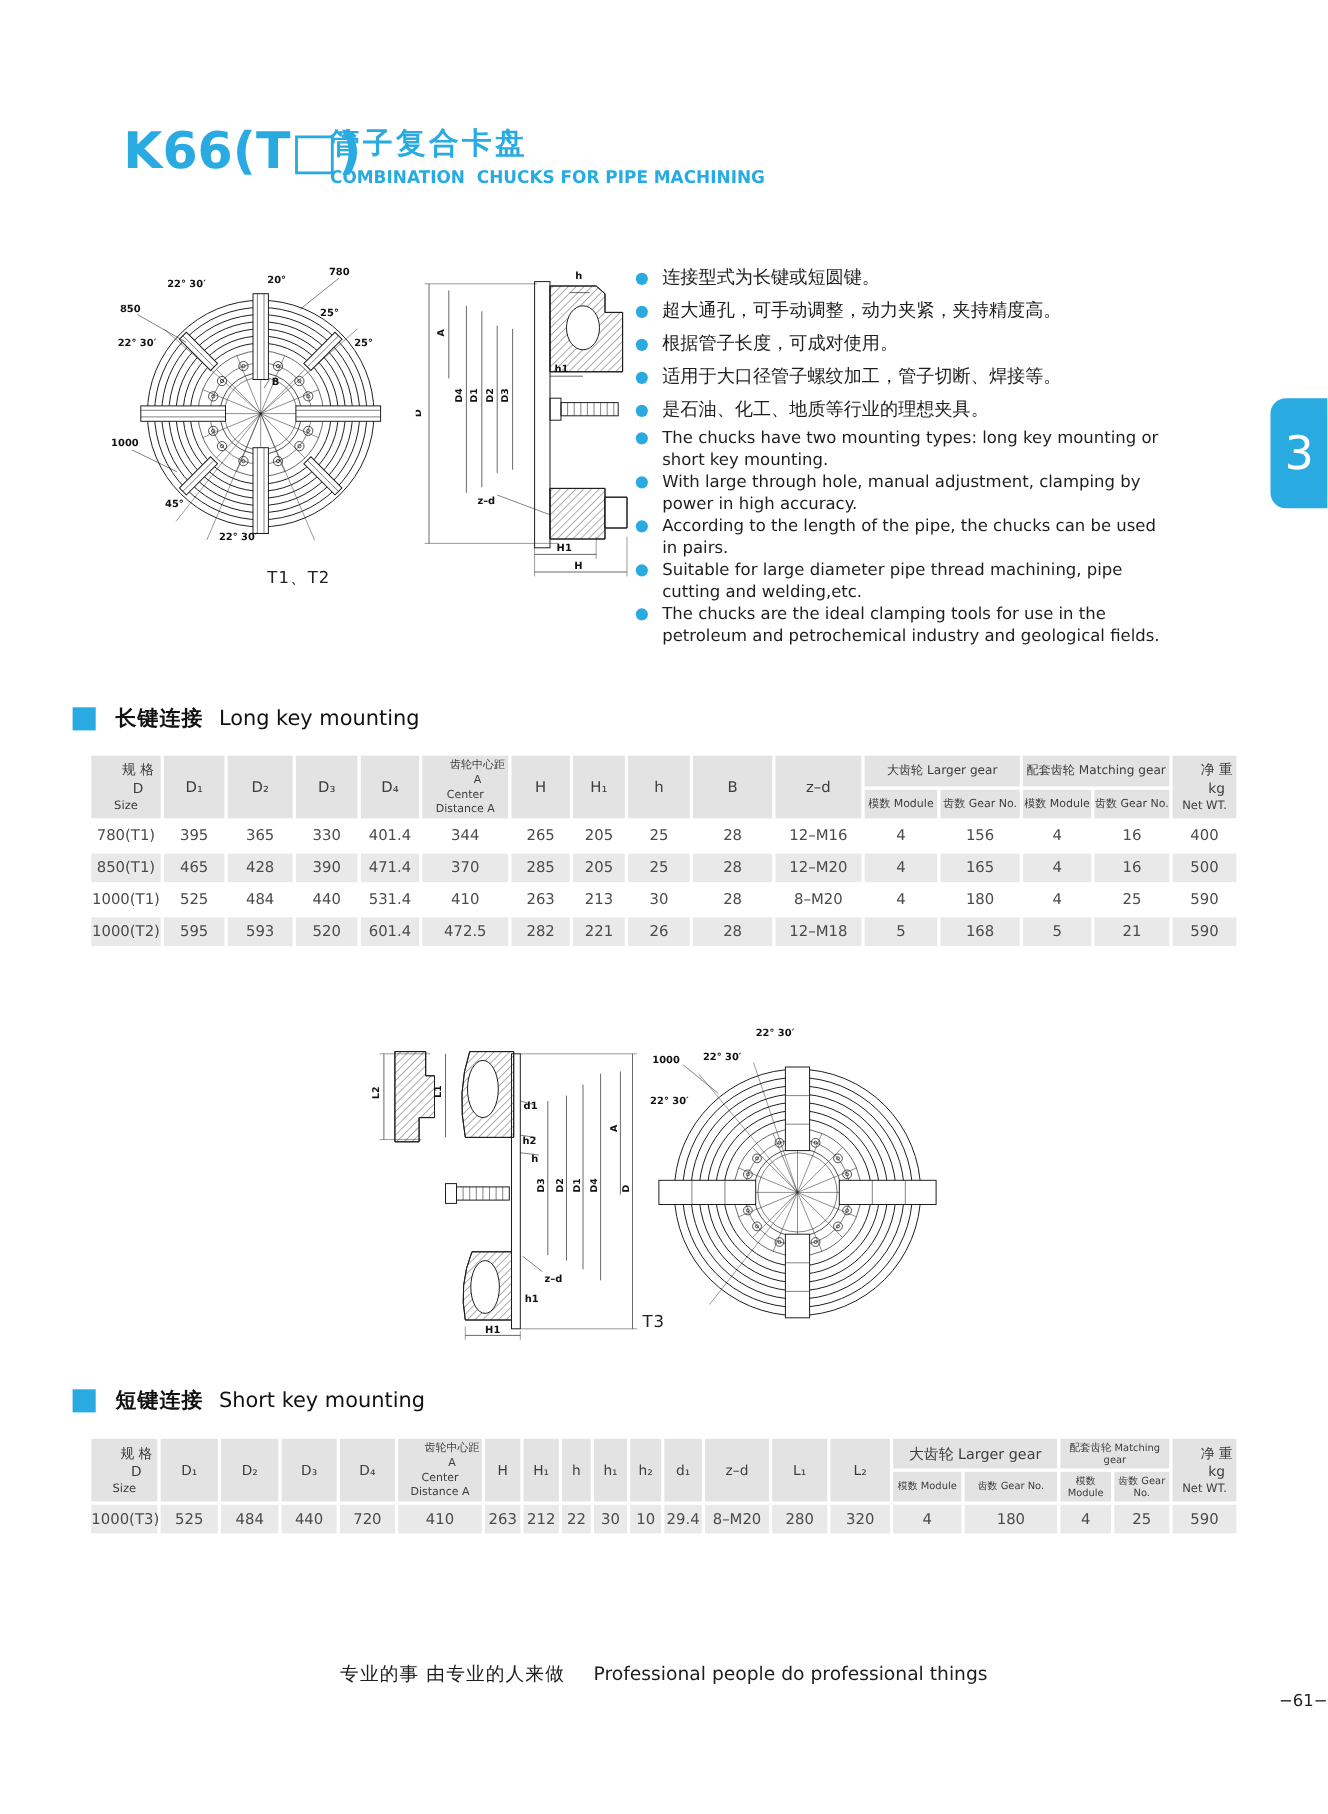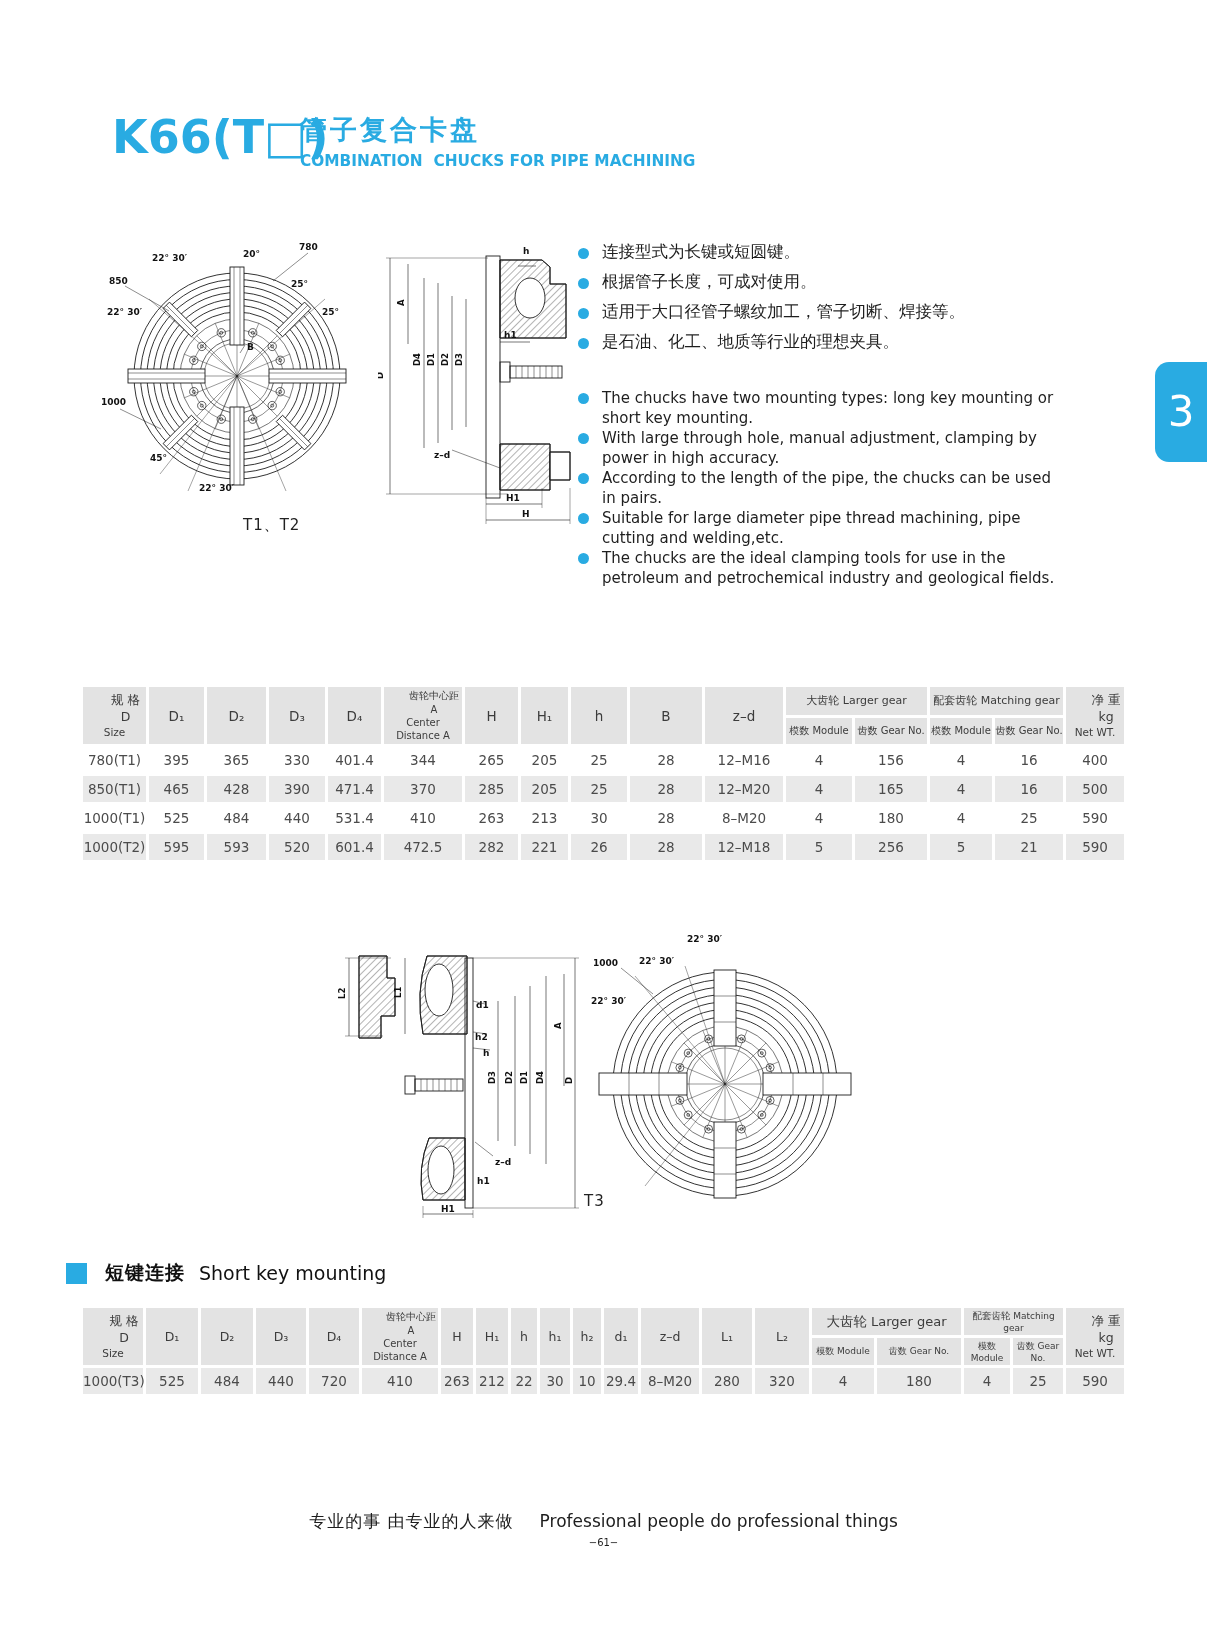--- a/index.html
+++ b/index.html
@@ -227,6 +227,10 @@
     <li>
         <span class="dot"></span>
         <span>连接型式为长键或短圆键。</span>
+      </li>
+    <li>
+        <span class="dot"></span>
+        <span>超大通孔，可手动调整，动力夹紧，夹持精度高。</span>
       </li>
     <li>
         <span class="dot"></span>

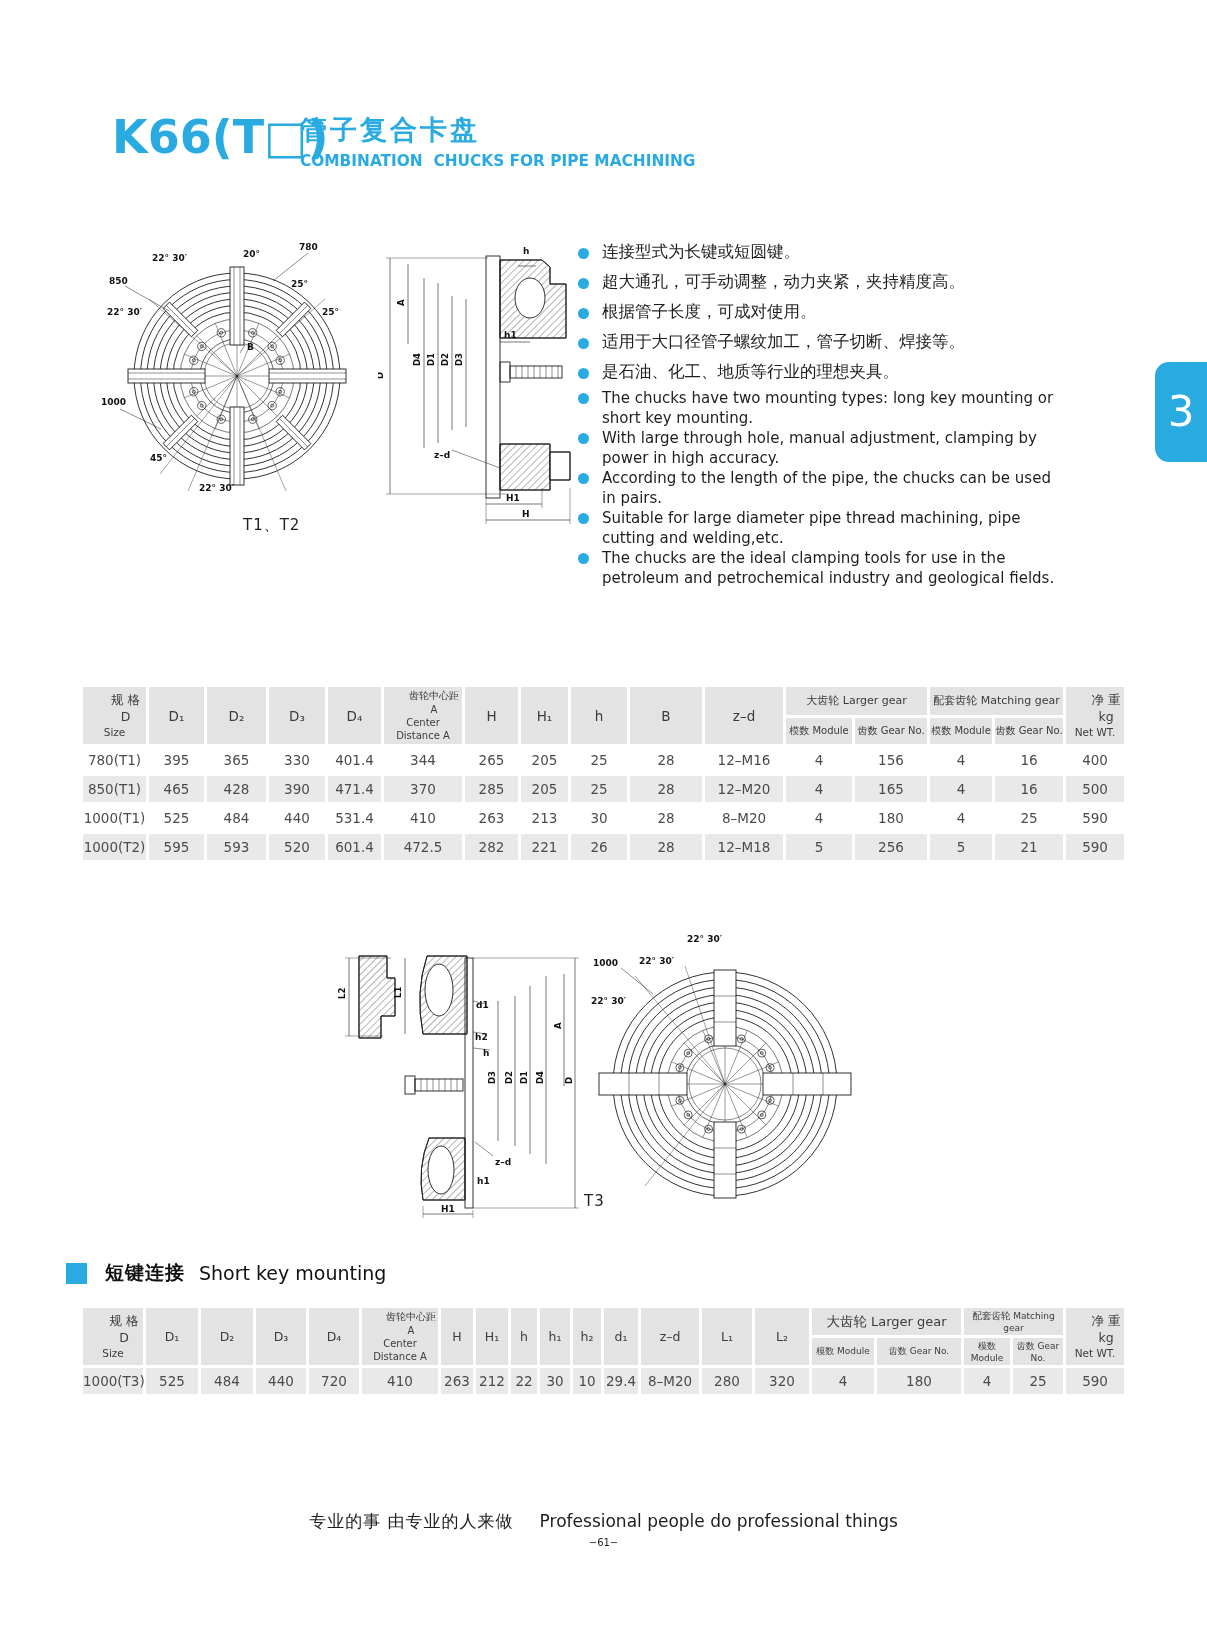--- a/index.html
+++ b/index.html
@@ -268,6 +268,11 @@
       </li>
   </ul>
 
+  <div class="abs sec-head" style="top:616px;">
+    <span class="sq"></span>
+    <span class="zh">长键连接</span>
+    <span class="en">Long key mounting</span>
+  </div>
 
   <table class="spec t1">
     <colgroup>

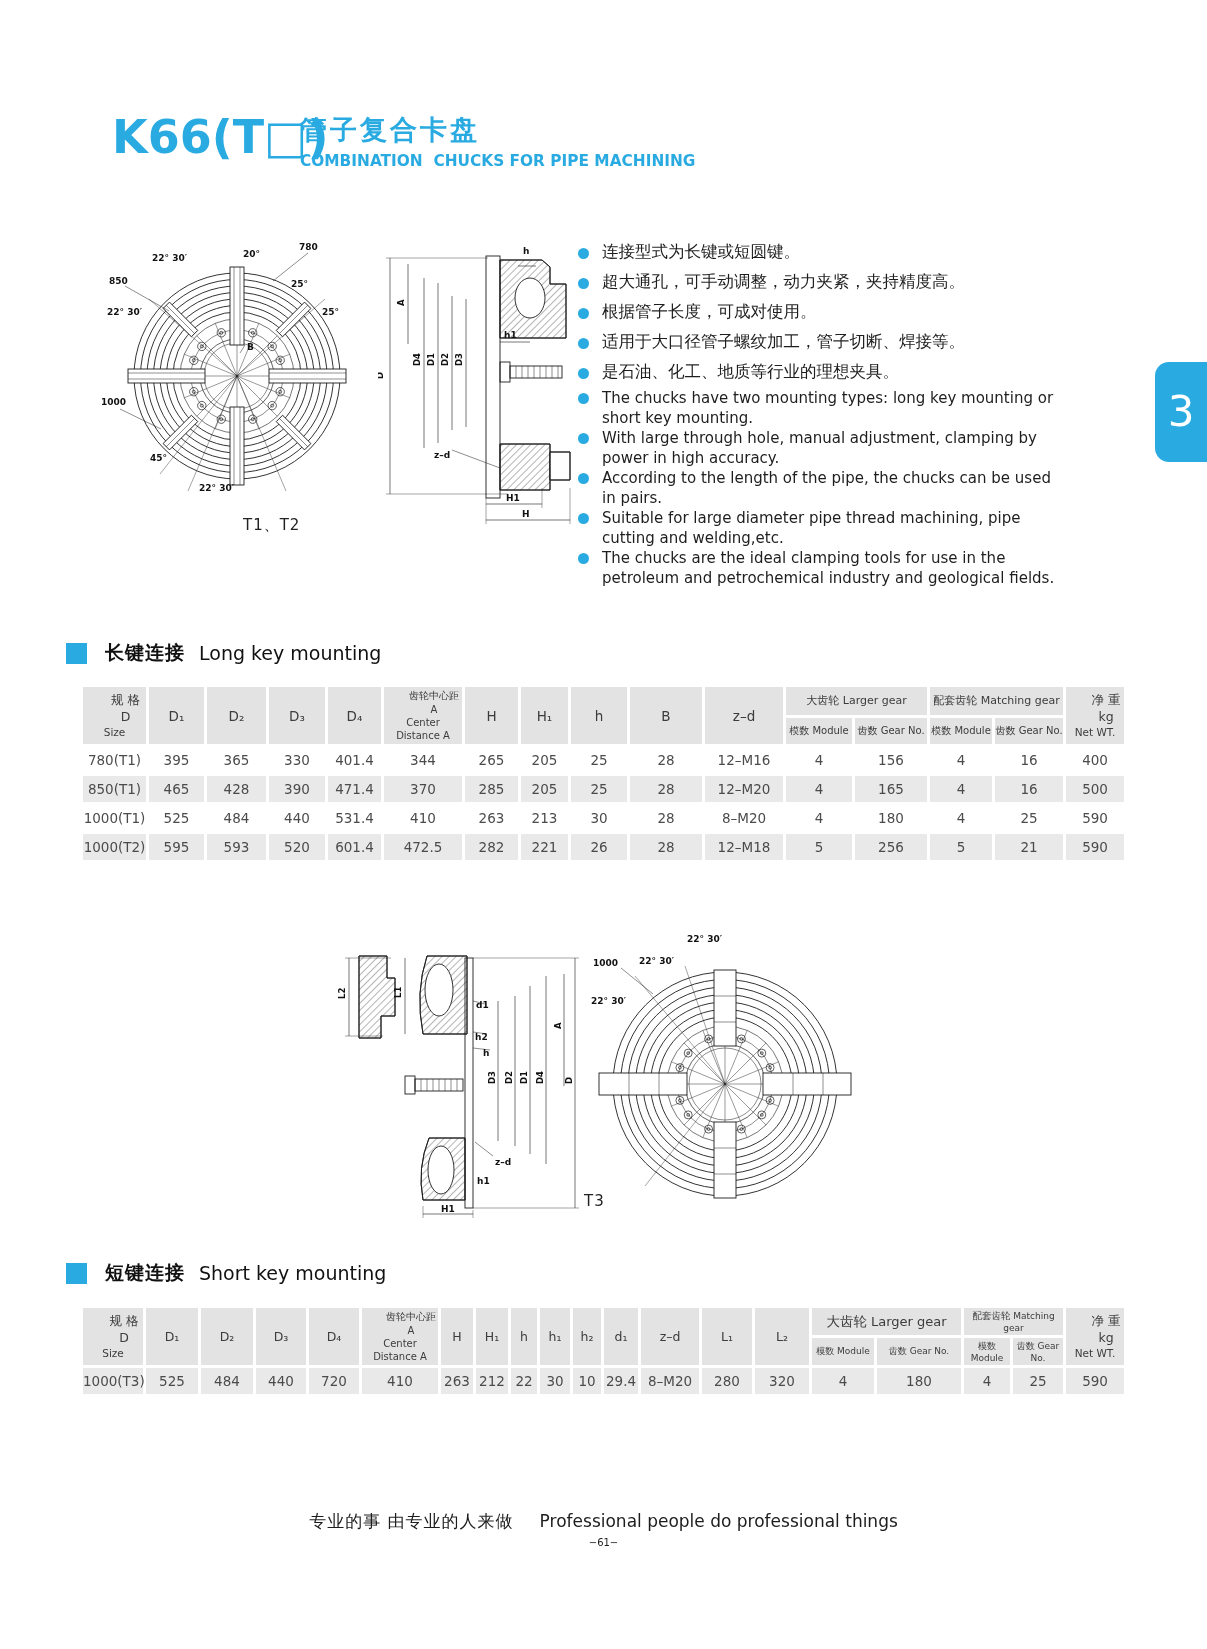--- a/index.html
+++ b/index.html
@@ -394,7 +394,7 @@
           <td>28</td>
           <td>12–M18</td>
           <td>5</td>
-          <td>256</td>
+          <td>168</td>
           <td>5</td>
           <td>21</td>
           <td>590</td>

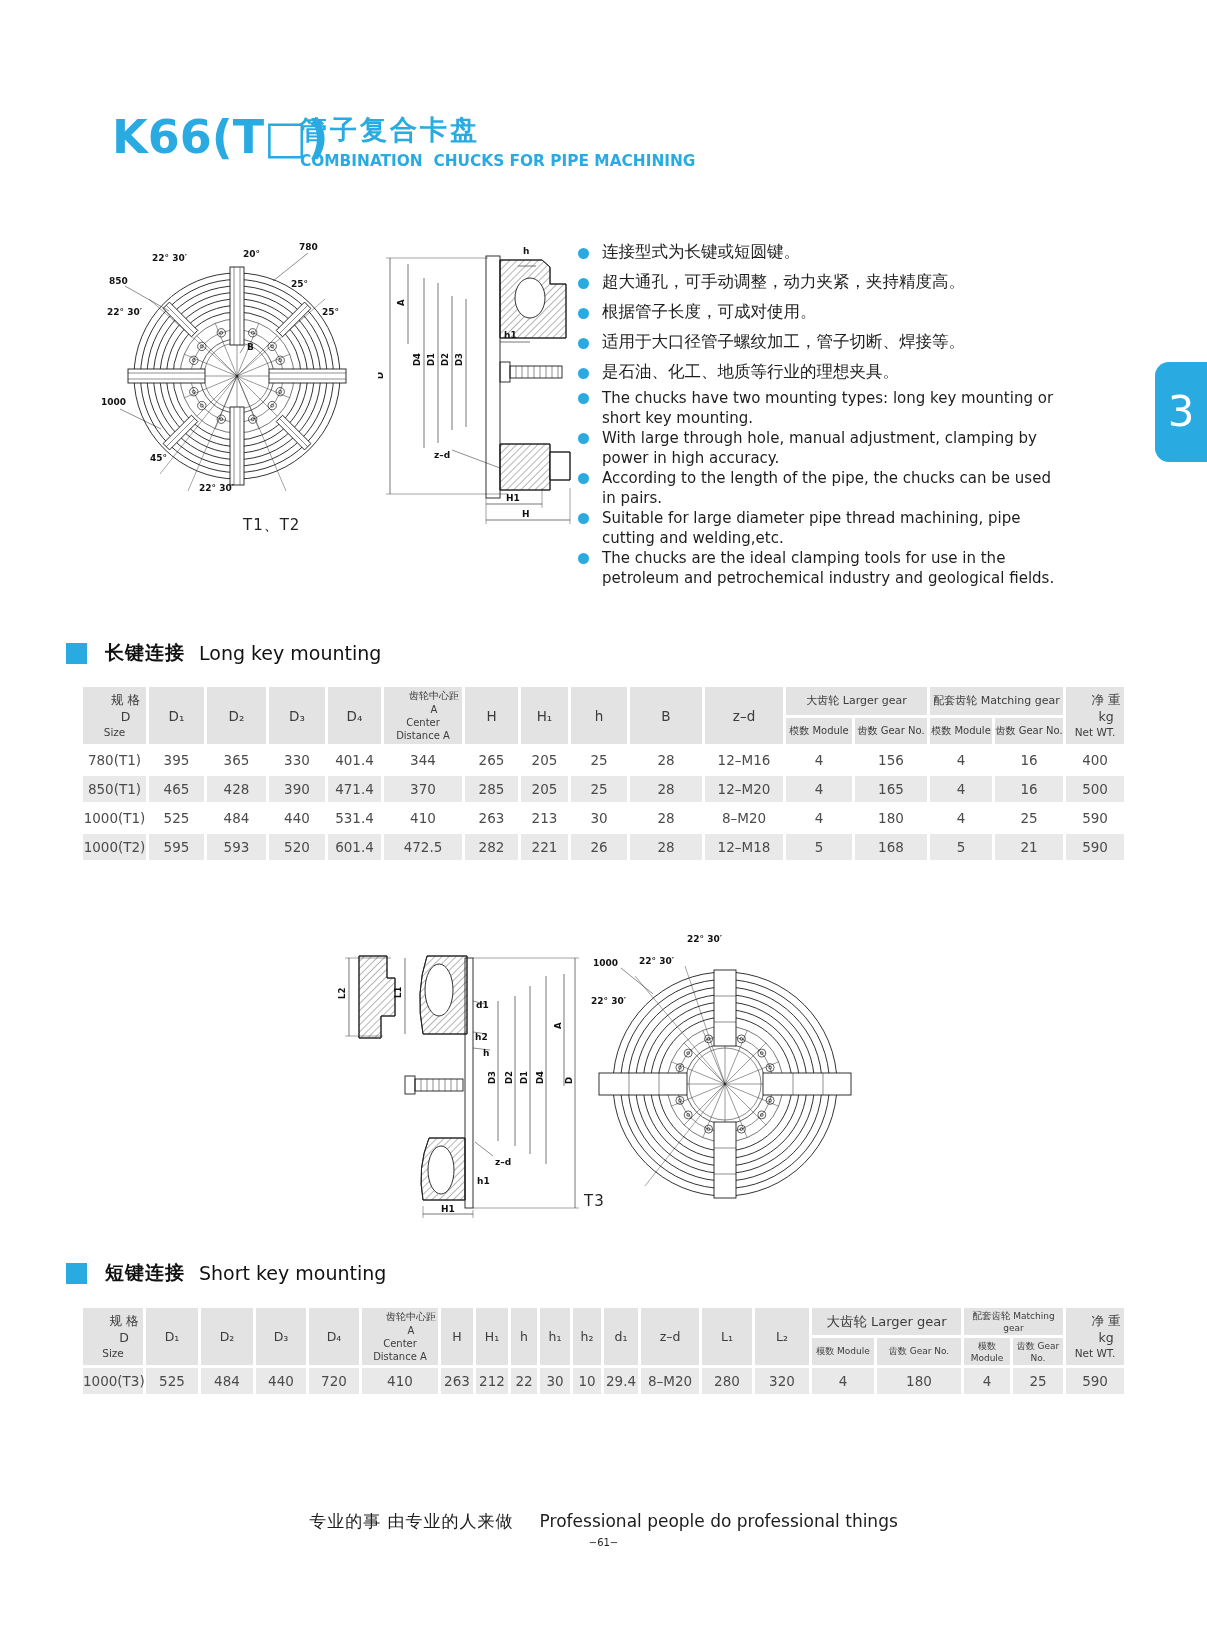--- a/index.html
+++ b/index.html
@@ -66,7 +66,7 @@
   
   .slogan { top:1486px; left:0; width:100%; text-align:center; font-size:17px; color:#1d1d1d; }
   .slogan .zh { margin-right:26px; letter-spacing:1px; }
-  .pageno { top:1513px; left:0; width:100%; text-align:center; font-size:10px; color:#1d1d1d; }
+  .pageno { top:1513px; left:0; width:100%; text-align:right; font-size:15px; color:#1d1d1d; }
 </style>
 </head>
 <body>

